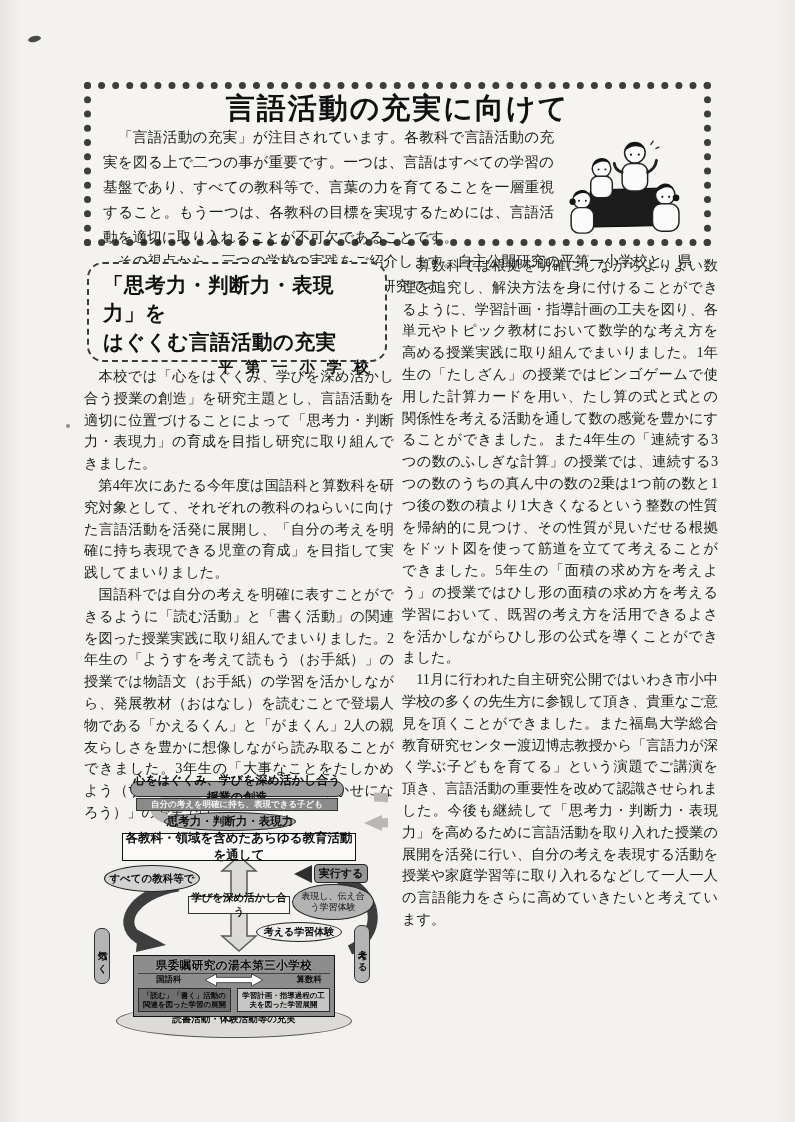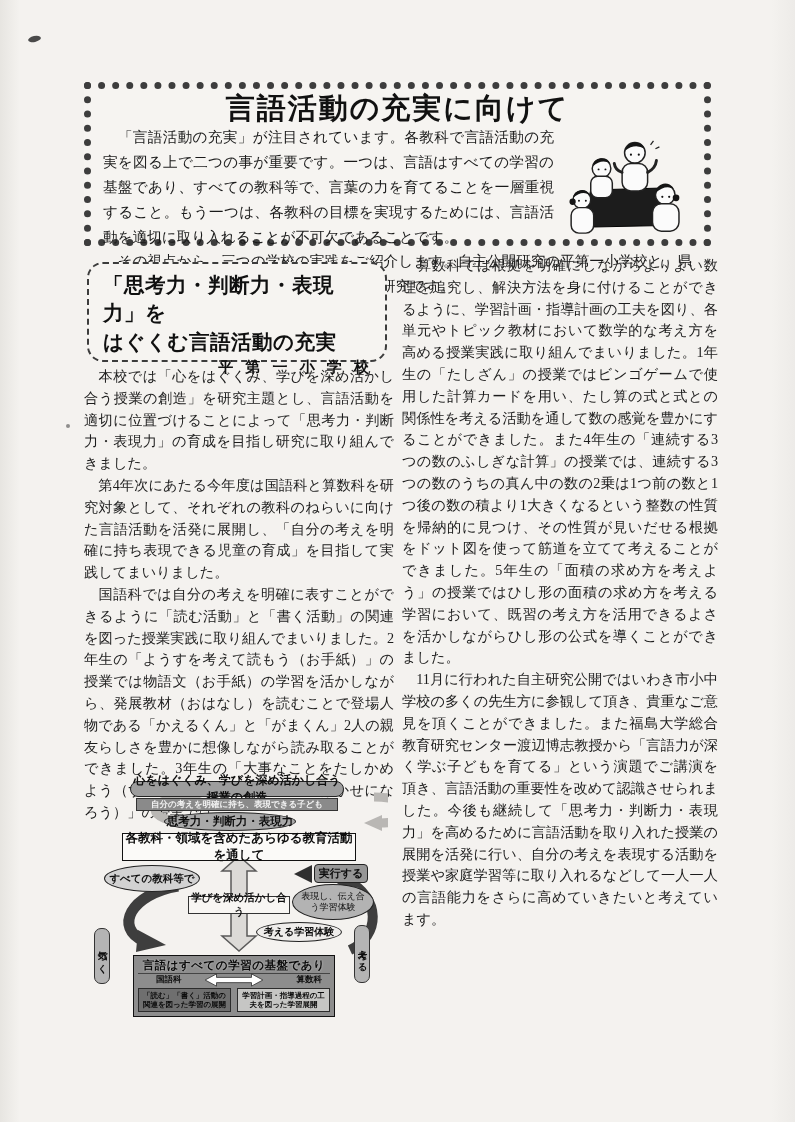--- a/index.html
+++ b/index.html
@@ -181,7 +181,7 @@
 
 
     <div class="el subjects-box">
-      <div class="subjects-header">言語はすべての学習の基盤であり</div>
+      <div class="subjects-header">県委嘱研究の湯本第三小学校</div>
       <div class="subjects-row">
         <span class="subj">国語科</span>
         <svg width="66" height="14" viewBox="0 0 70 16">

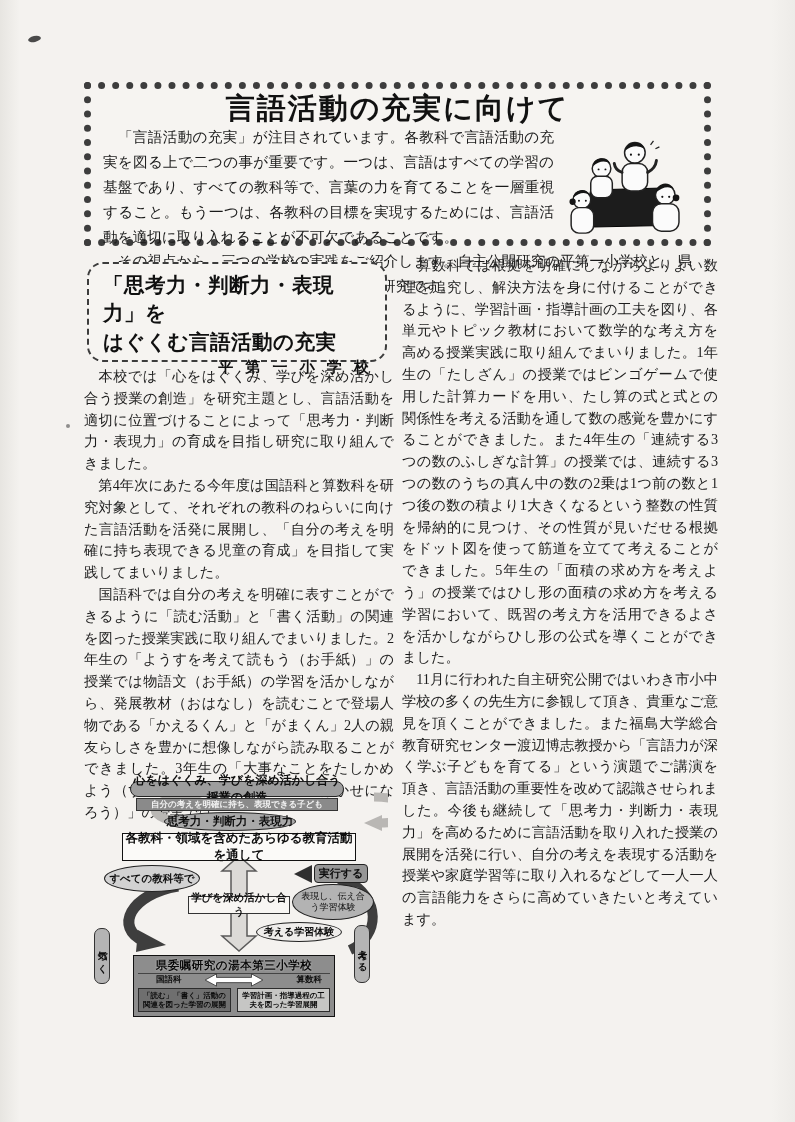--- a/index.html
+++ b/index.html
@@ -179,6 +179,7 @@
     <div class="el vtag tag-notice">気づく</div>
     <div class="el vtag tag-think">考える</div>
 
+    <div class="el ellipse-bottom">読書活動・体験活動等の充実</div>
 
     <div class="el subjects-box">
       <div class="subjects-header">県委嘱研究の湯本第三小学校</div>

